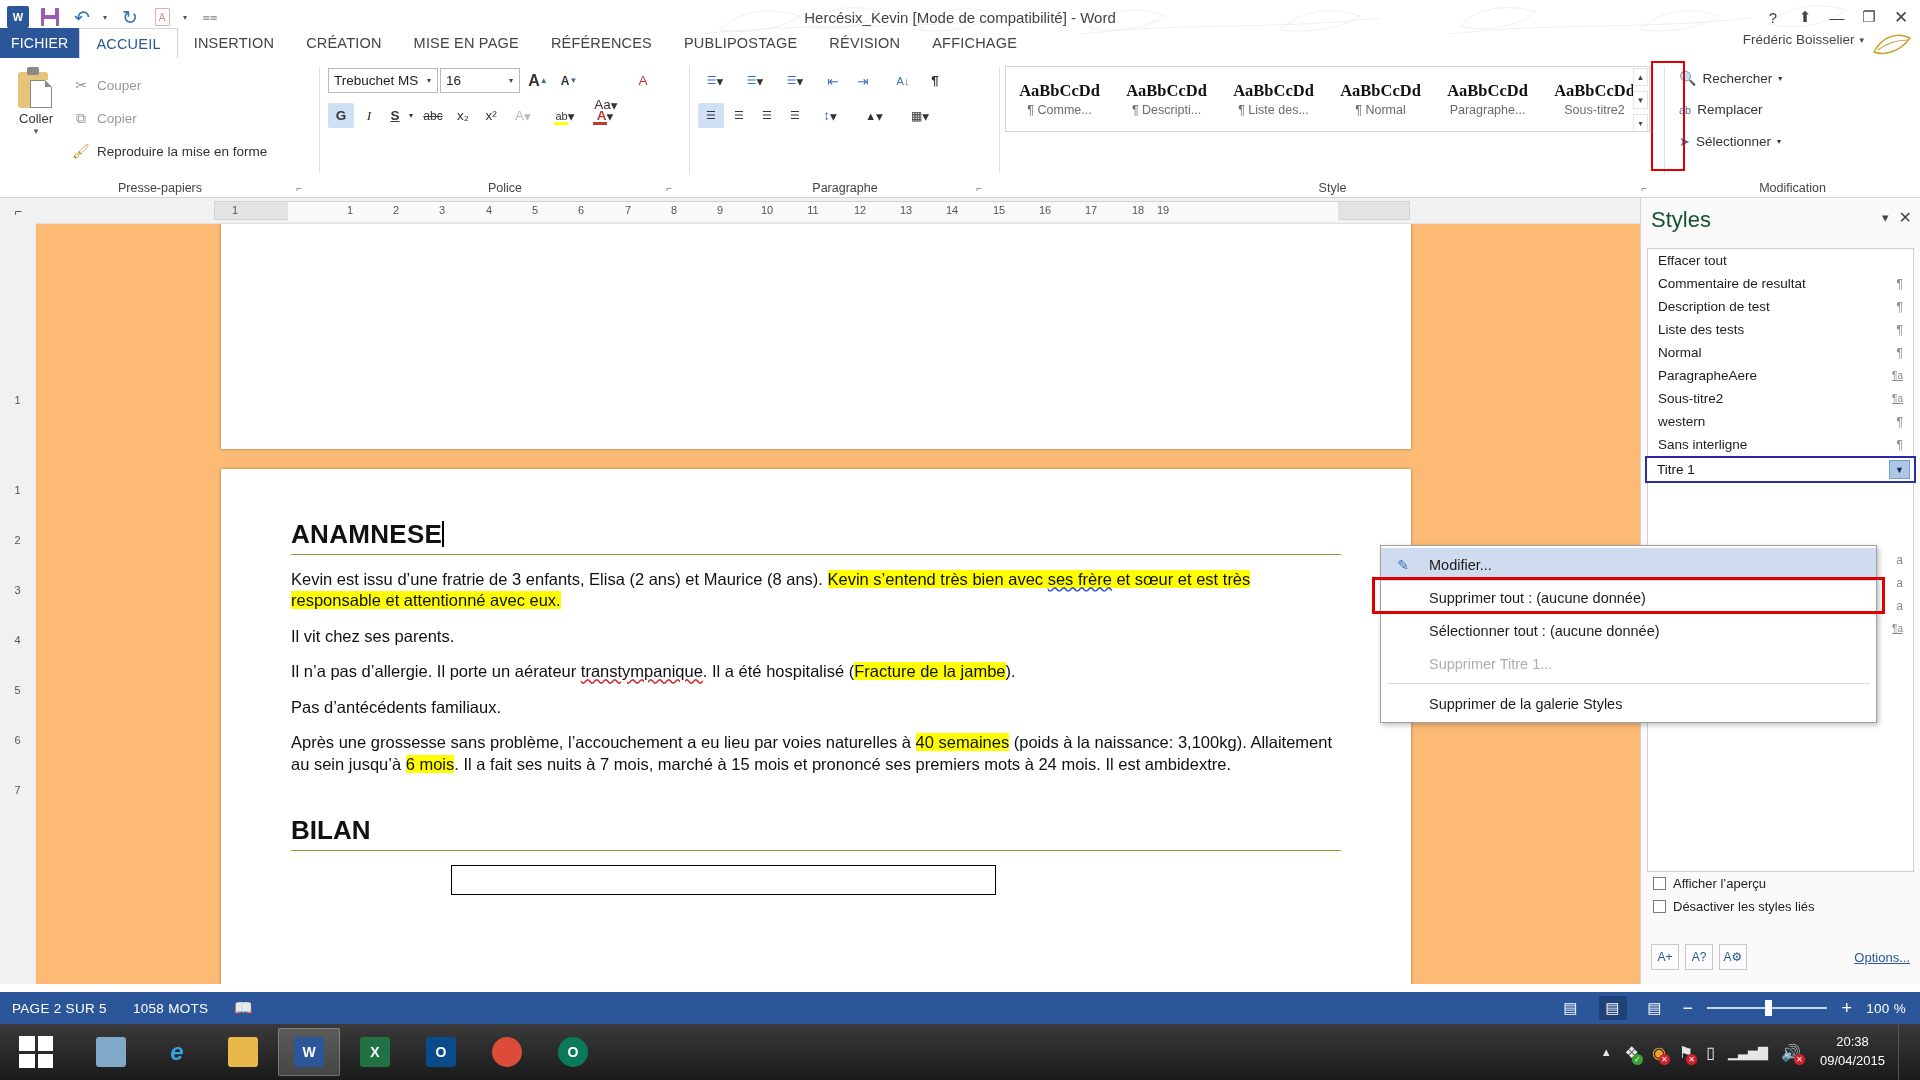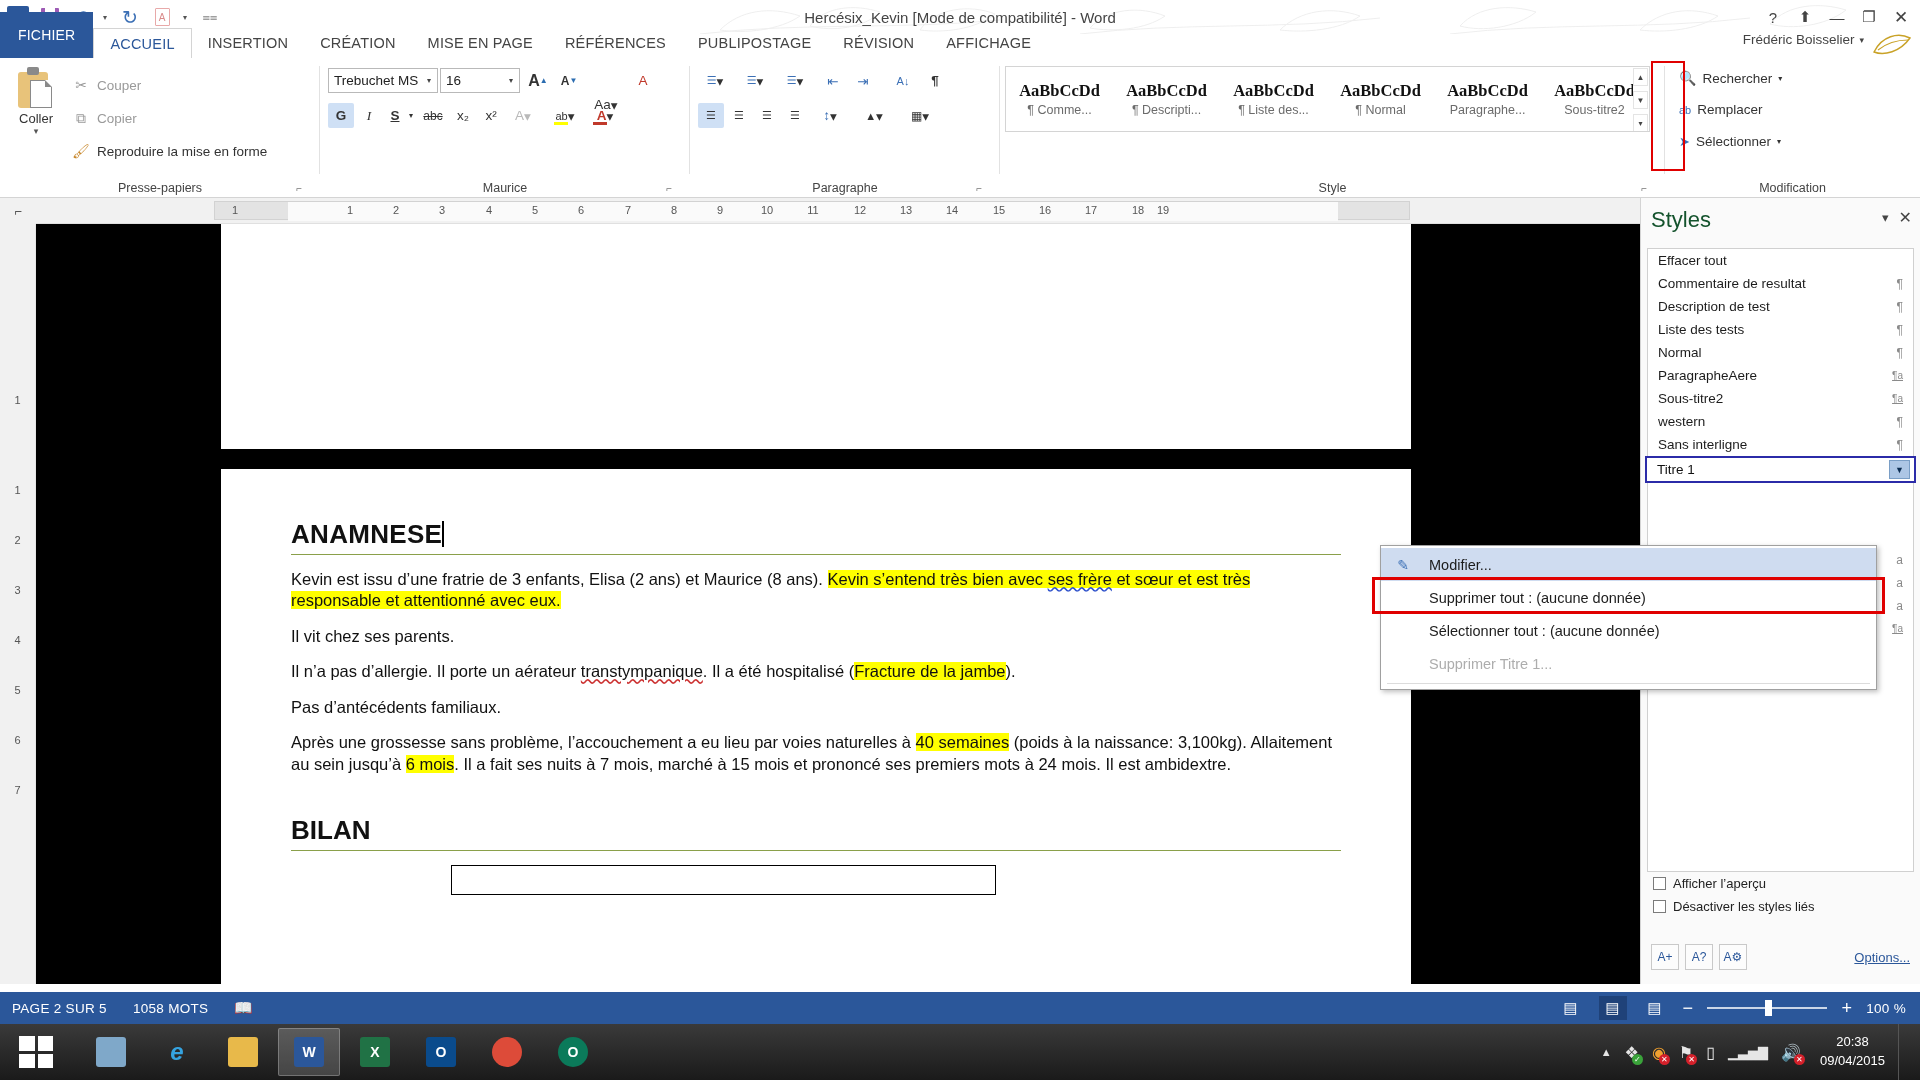--- a/index.html
+++ b/index.html
@@ -60,7 +60,7 @@
     height: 30px; padding: 0 16px; display: flex; align-items: center;
     font-size: 14.5px; color: #444; letter-spacing: .2px;
   }
-  .tab.file { background: #2b579a; color: #fff; font-size: 14px; padding: 0 18px; height: 46px; }
+  .tab.file { background: #2b579a; color: #fff; font-size: 14px; padding: 0 11px; height: 30px; }
   .tab.active { background: #fff; color: #2b579a; border: 1px solid #d4d4d4; border-bottom: none; }
   .acct {
     position: absolute; right: 56px; top: 32px; font-size: 13.5px; color: #444;

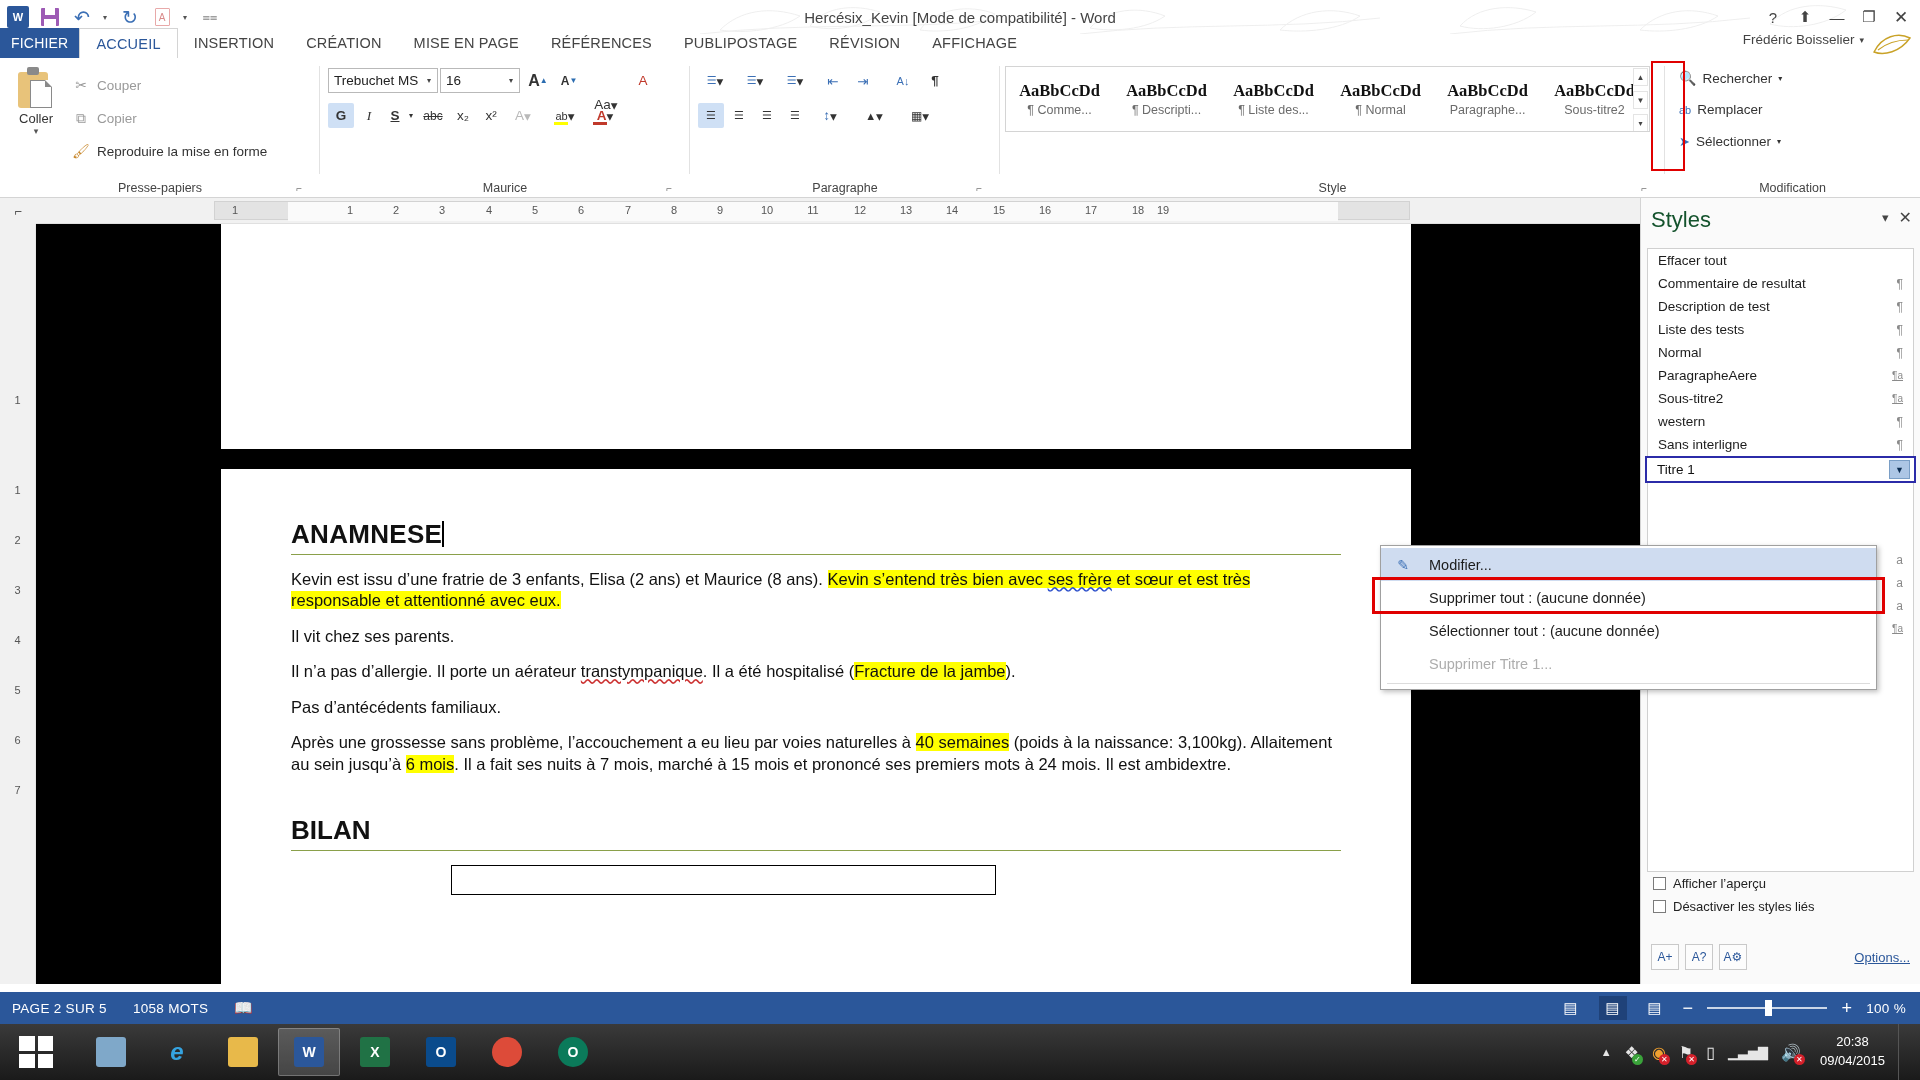--- a/index.html
+++ b/index.html
@@ -465,7 +465,7 @@
         <span style="display:inline-block;width:14px;height:3px;background:#c0392b;position:absolute;bottom:3px;left:5px"></span>
         <span class="cc">▾</span>
       </div>
-      <div class="glabel" style="width:370px">Maurice</div>
+      <div class="glabel" style="width:370px">Police</div>
       <div class="dlg-launch" style="right:18px">⌐</div>
       <div class="gdiv"></div>
     </div>

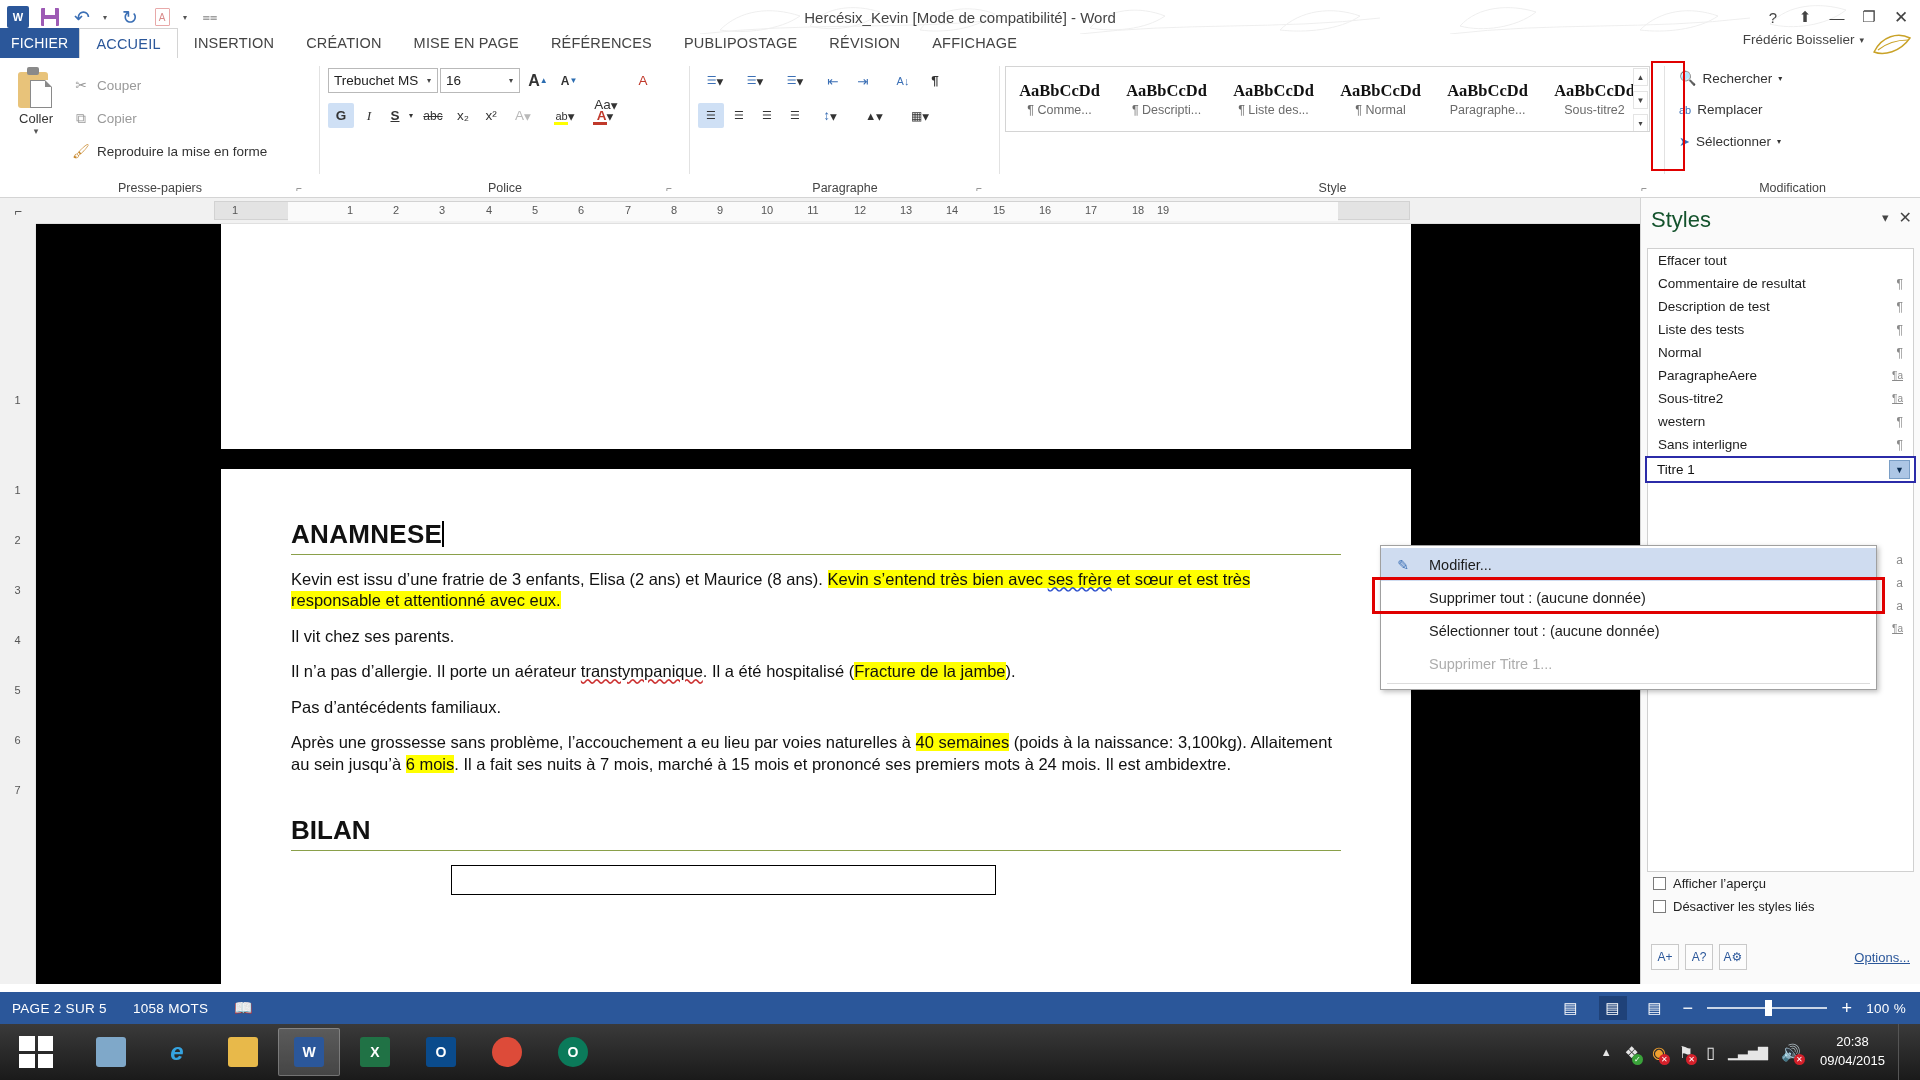--- a/index.html
+++ b/index.html
@@ -159,7 +159,7 @@
   
   .docarea {
     position: absolute; left: 36px; top: 224px; right: 0; bottom: 96px;
-    background: #000000; overflow: hidden; padding-left: 8px;
+    background: #fdba74; overflow: hidden; padding-left: 8px;
   }
   .page {
     position: absolute; background: #fff; box-shadow: 0 0 3px rgba(0,0,0,.35);

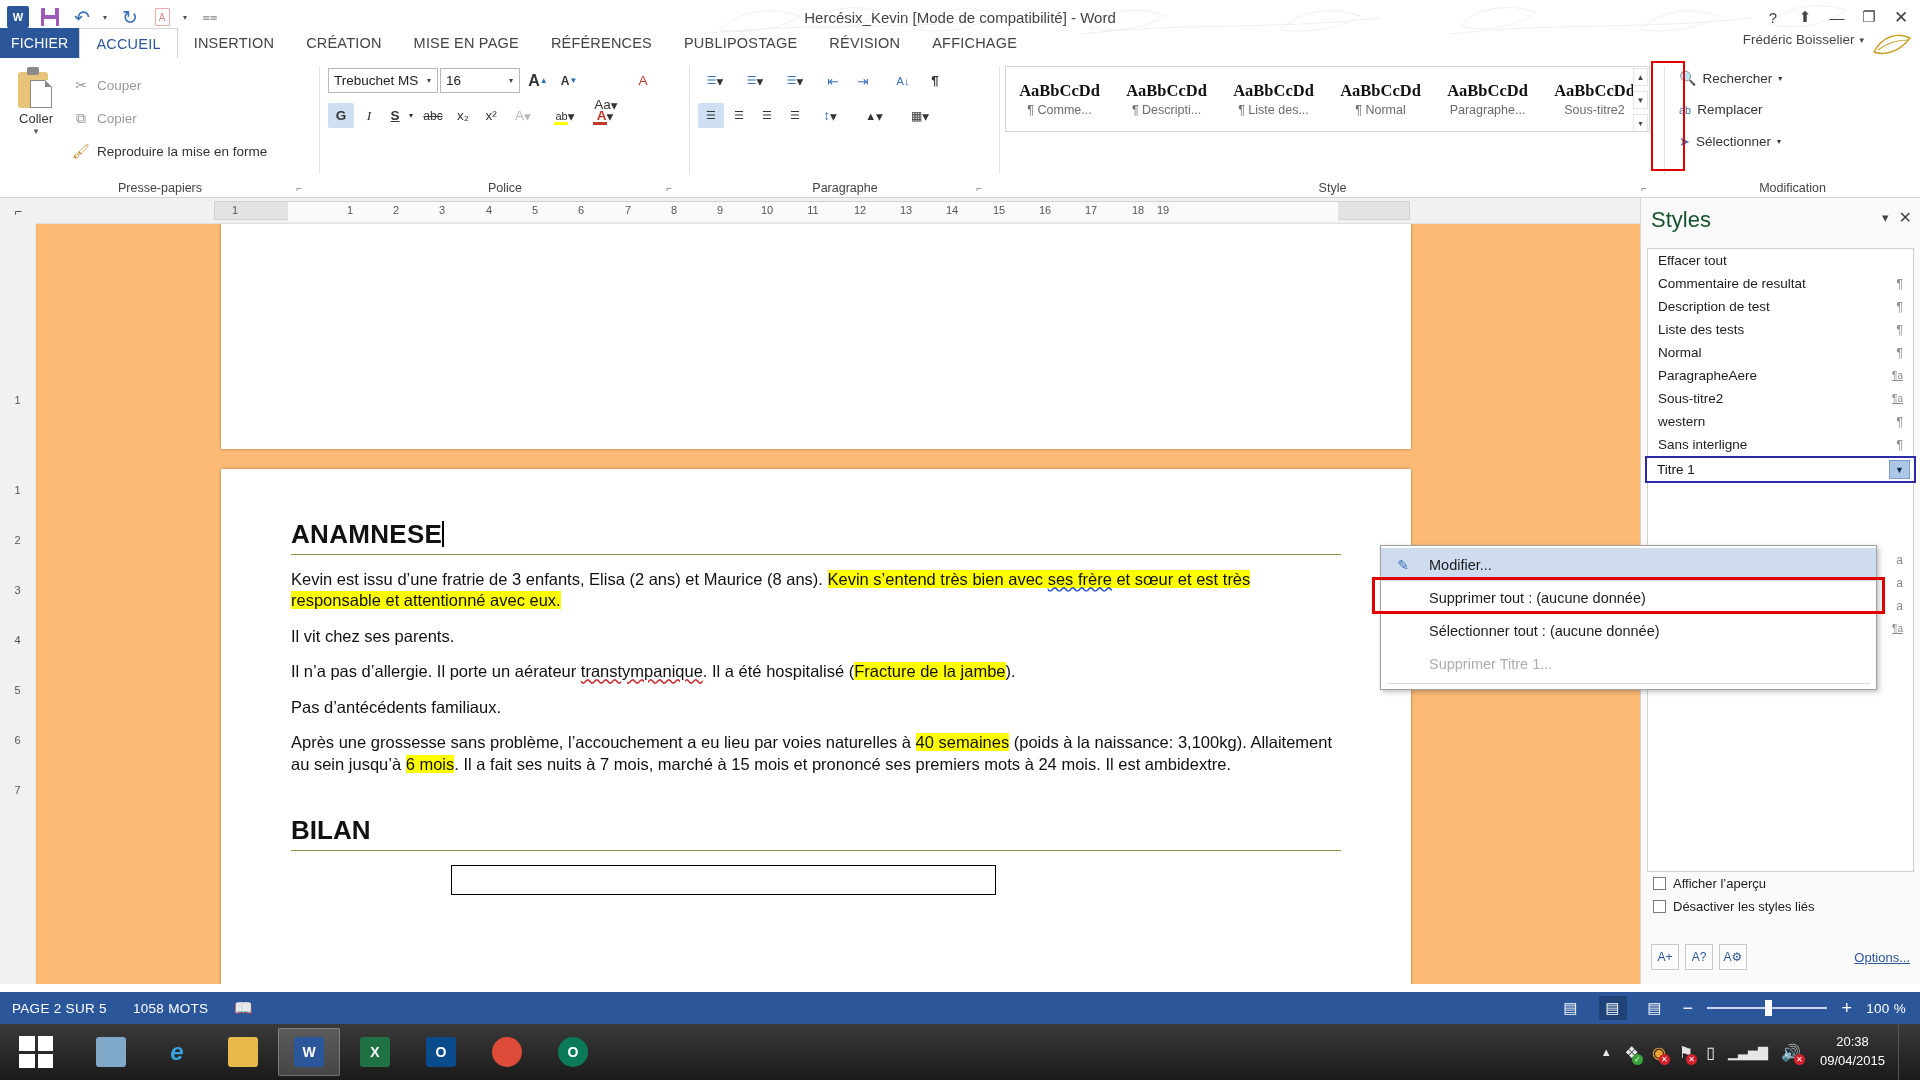--- a/index.html
+++ b/index.html
@@ -784,6 +784,10 @@
       <span>Supprimer Titre 1...</span>
     </div>
     <div class="ctx-sep"></div>
+    <div class="ctx-item">
+      <span class="ico"></span>
+      <span>Supprimer de la galerie Styles</span>
+    </div>
   </div>
   <div class="hl-red-box"></div>
 

